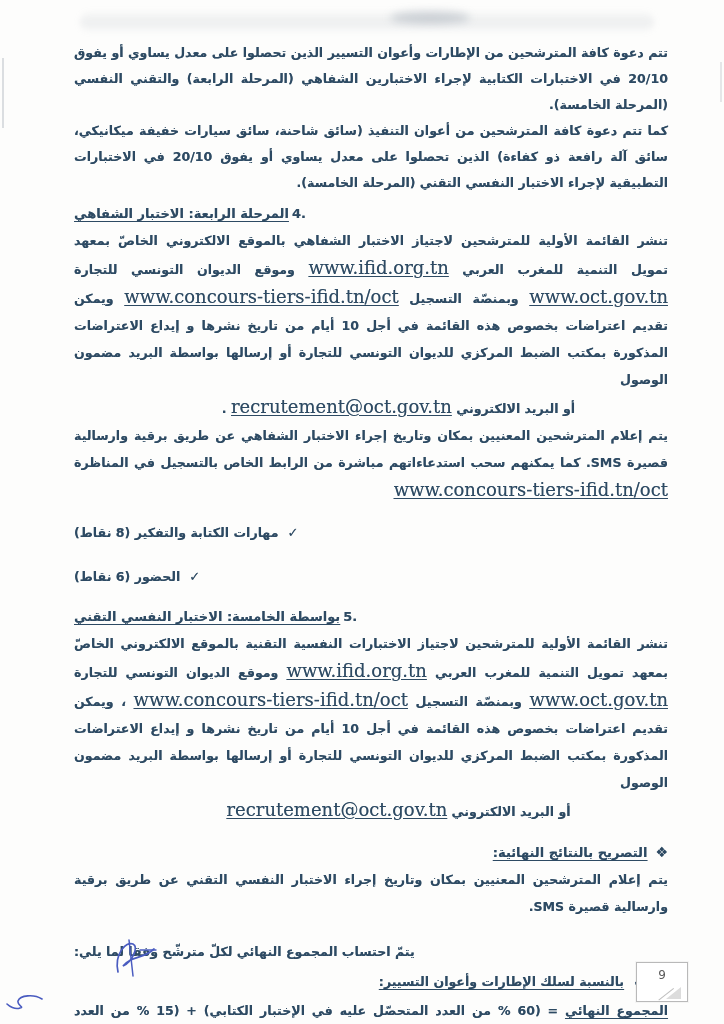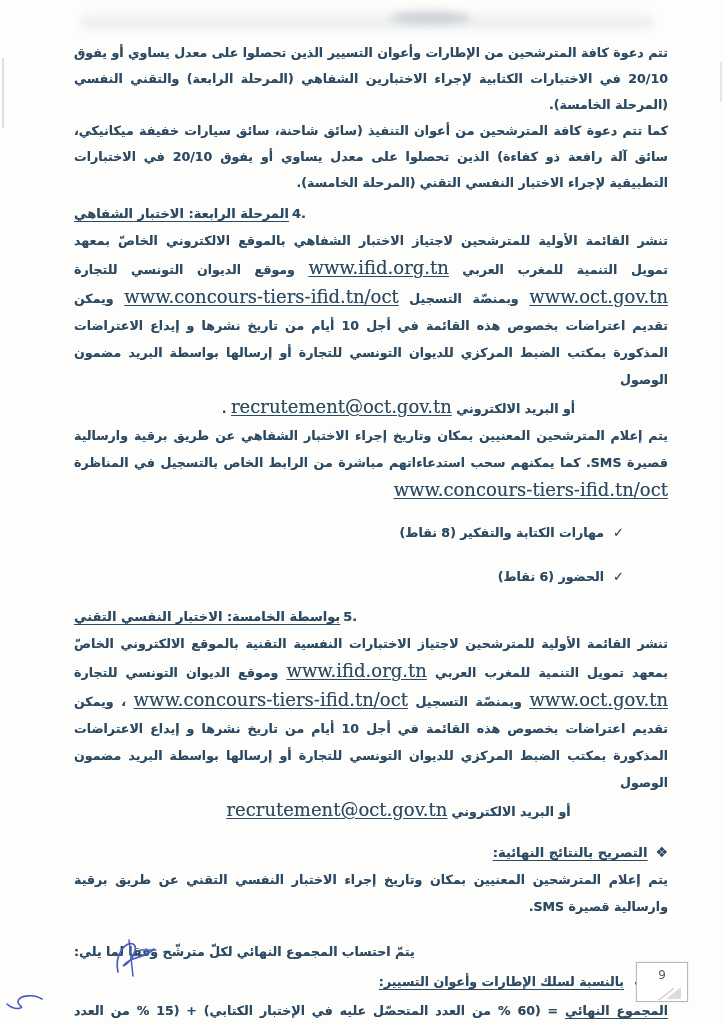--- a/index.html
+++ b/index.html
@@ -29,7 +29,7 @@
     text-decoration:underline;text-underline-offset:2px;unicode-bidi:isolate;}
   .email-line{text-align:left;text-align-last:center;padding-left:55px;}
   .criteria{list-style:none;margin:3px 0 6px;padding:0 44px 0 0;}
-  .criteria li{font-size:12.6px;font-weight:700;line-height:32px;text-align:right;
+  .criteria li{font-size:12.6px;font-weight:700;line-height:32px;text-align:left;
     text-shadow:0 0 0.4px rgba(45,74,99,0.55);margin-top:12px;}
   .check{display:inline-block;margin-left:9px;font-weight:400;font-size:13px;}
   .h5{margin-top:16px;}

